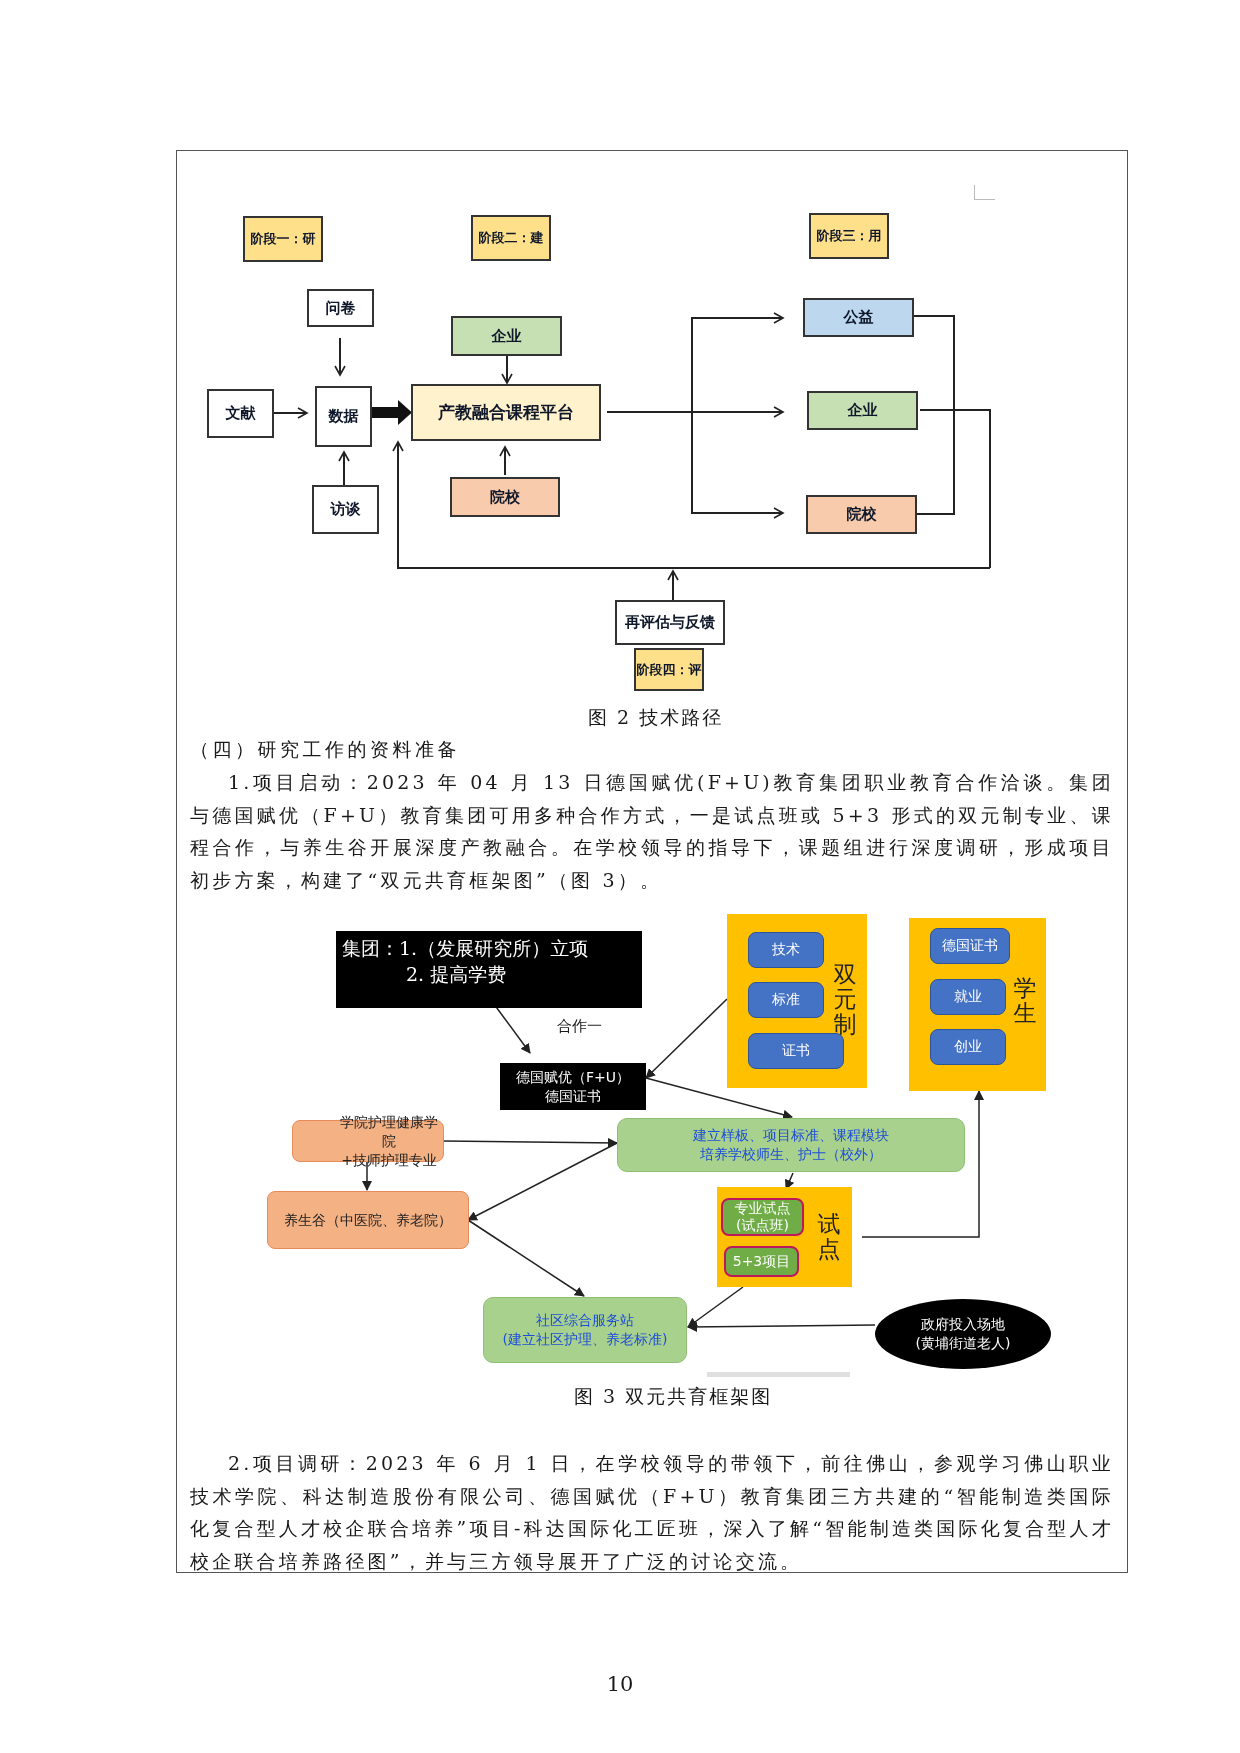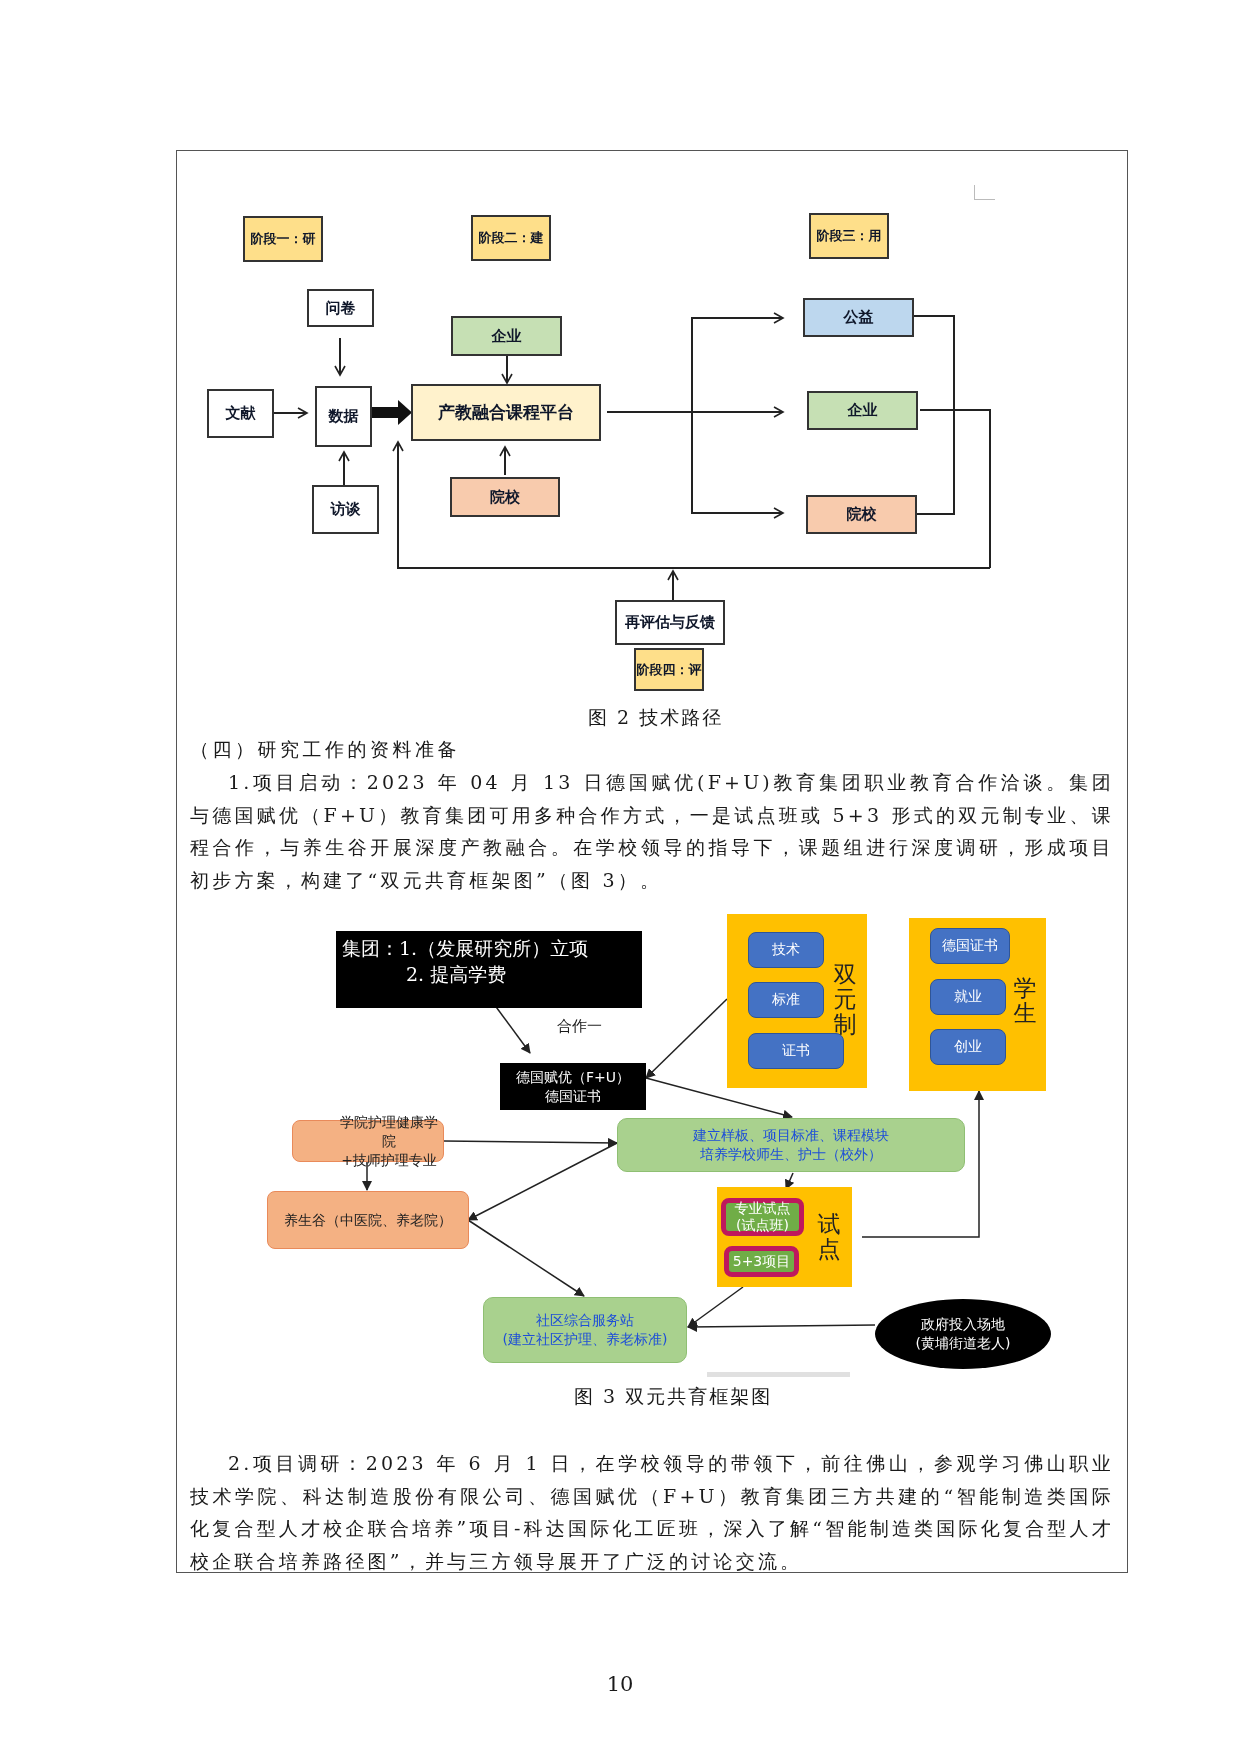--- a/index.html
+++ b/index.html
@@ -36,7 +36,7 @@
   .f3pill { background:#4472c4; color:#fff; border-radius:8px; font-size:14px; border:1px solid #2f5597; }
   .f3orange { background:#f4b183; color:#222; border-radius:8px; border:1px solid #e98a5a; font-size:14px; line-height:19px;}
   .f3green { background:#a9d18e; color:#1d4ed8; border-radius:10px; border:1px solid #8fbf73; font-size:14px; line-height:19px; }
-  .f3dgreen { background:#70ad47; color:#fff; border-radius:8px; border:5px solid #be185d; font-size:14px; line-height:17px; }
+  .f3dgreen { background:#70ad47; color:#fff; border-radius:8px; border:2px solid #be185d; font-size:14px; line-height:17px; }
   .vlabel { position:absolute; font-family:"DejaVu Sans","Liberation Sans",sans-serif;
             font-size:23px; line-height:25px; width:26px; text-align:center; color:#222; }
   .page-num { position:absolute; left:0; width:1240px; top:1672px; text-align:center; font-size:21px; }

